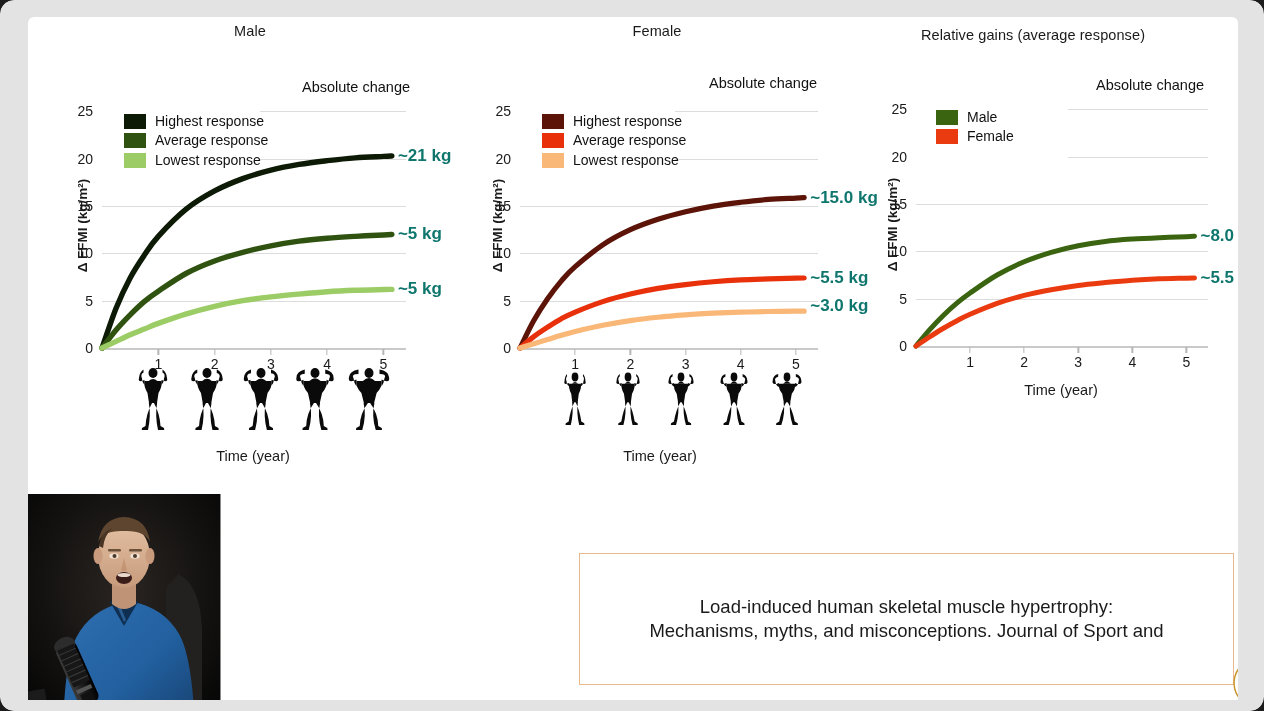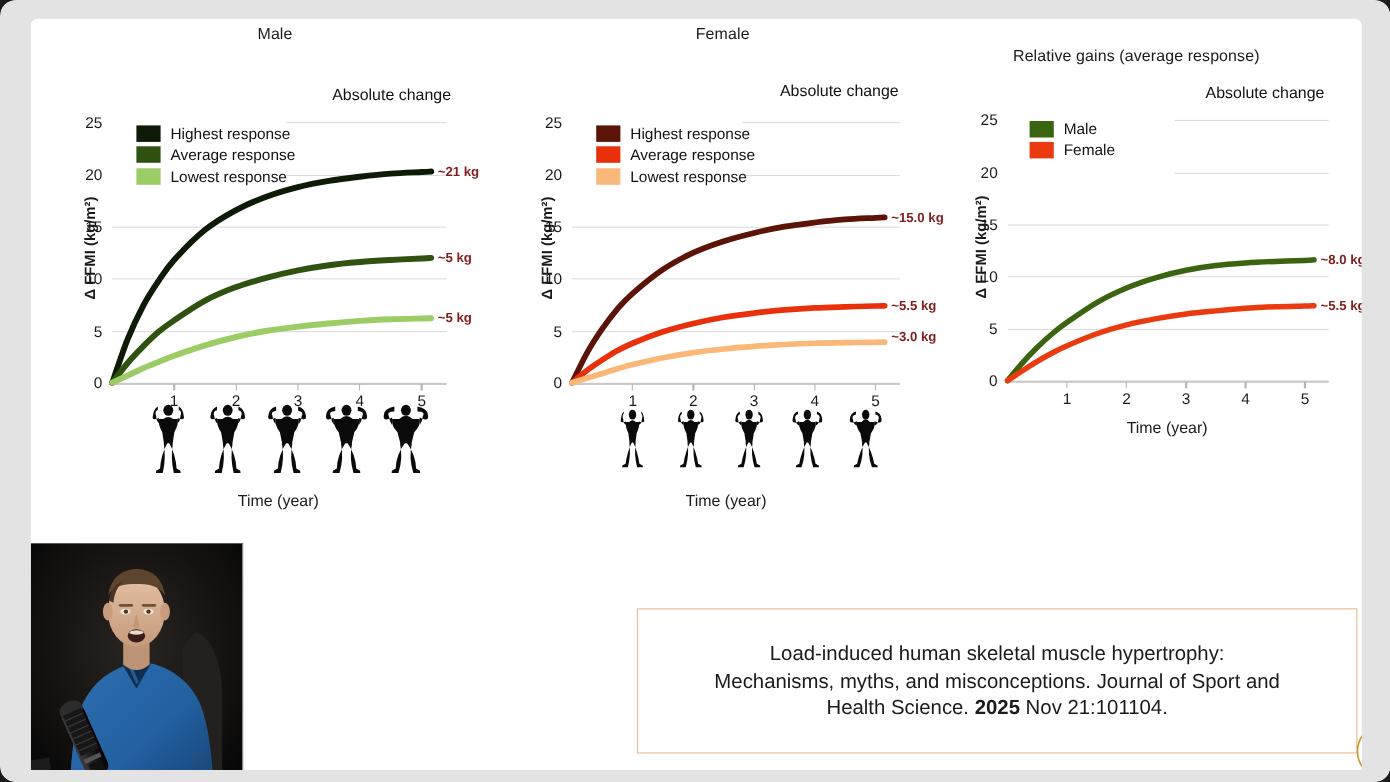--- a/index.html
+++ b/index.html
@@ -657,7 +657,7 @@
     </div>
 
     <div class="chart-panel" id="panel-relative" style="left:820px; top:10px; width:390px; height:380px;">
-      <div class="chart-title" style="left:-10px;margin-top:16px;">Relative gains (average response)</div>
+      <div class="chart-title" style="left:-10px;">Relative gains (average response)</div>
       <div class="abs-change-hdr" style="left:248px; top:50px;">Absolute change</div>
       <div class="plot" id="plot-relative" style="left:68px; top:73px; width:292px; height:246px;">
           <div class="axisline" style="top: 246px; width: 292px;"></div>

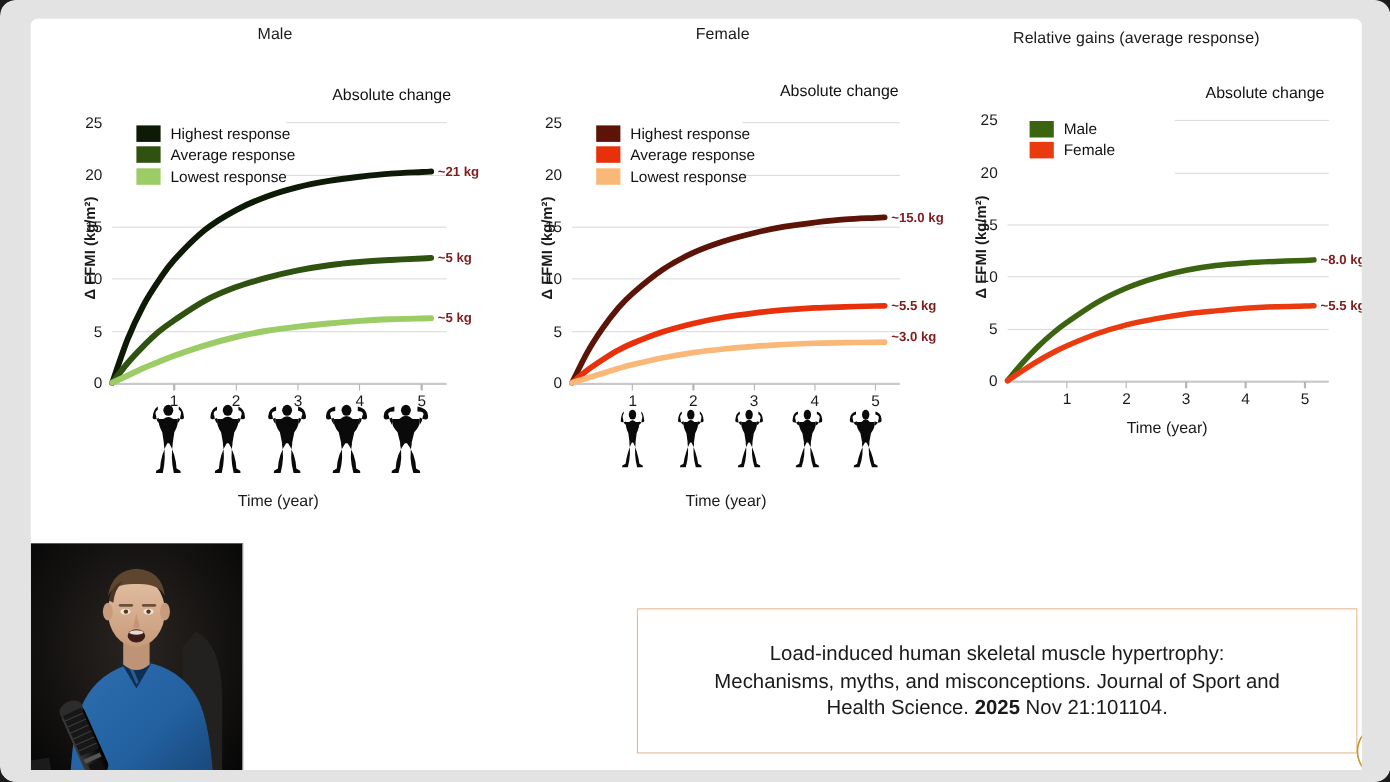--- a/index.html
+++ b/index.html
@@ -94,7 +94,7 @@
   }
   .endlabel {
     position: absolute;
-    font-size: 12px; font-weight: bold; color: #7f1d1d;
+    font-size: 17px; font-weight: bold; color: #0f766e;
     white-space: nowrap;
     transform: translateY(-50%);
   }

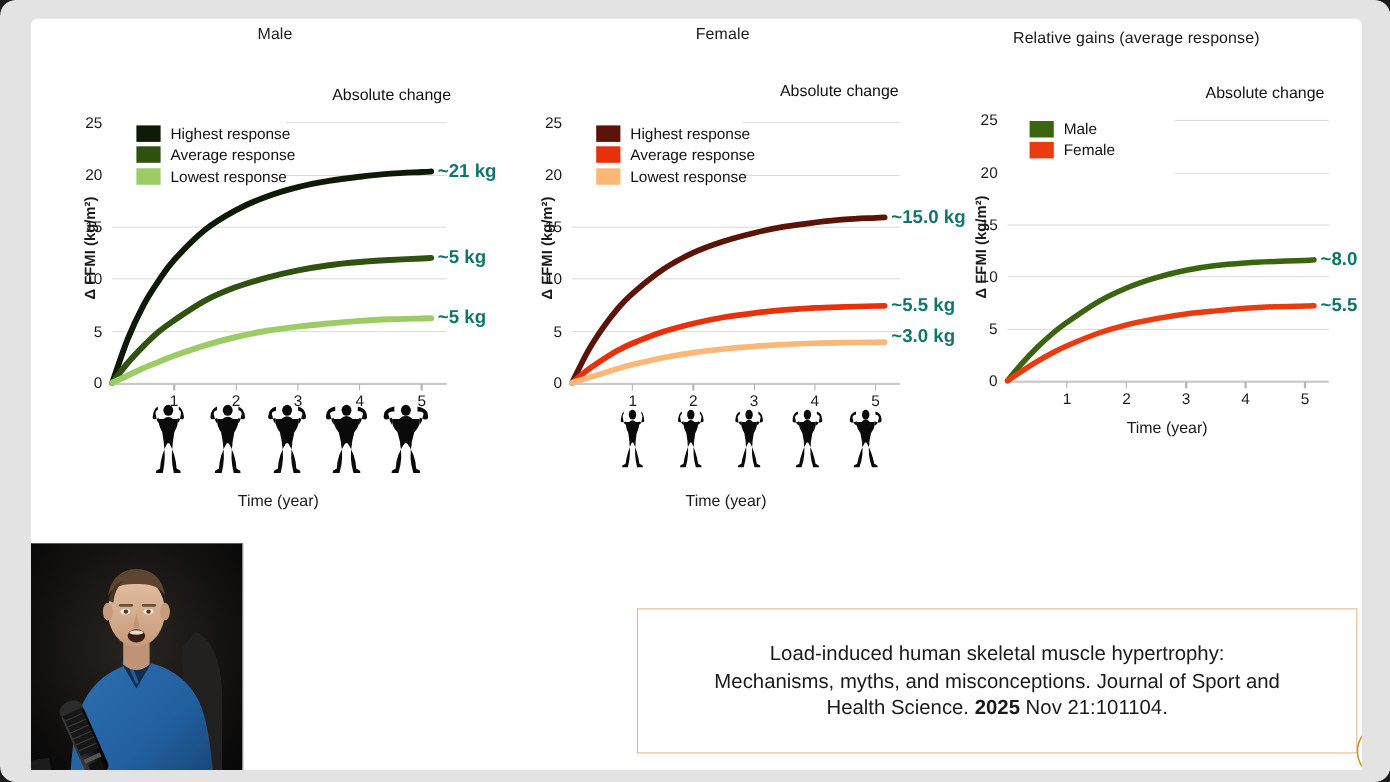--- a/index.html
+++ b/index.html
@@ -707,7 +707,6 @@
     <div id="citation">
       <div class="cite-line">Load-induced human skeletal muscle hypertrophy:</div>
       <div class="cite-line">Mechanisms, myths, and misconceptions. Journal of Sport and</div>
-      <div class="cite-line"><span>Health Science. </span><b>2025</b><span> Nov 21:101104.</span></div>
     </div>
 
     <div id="seal">

